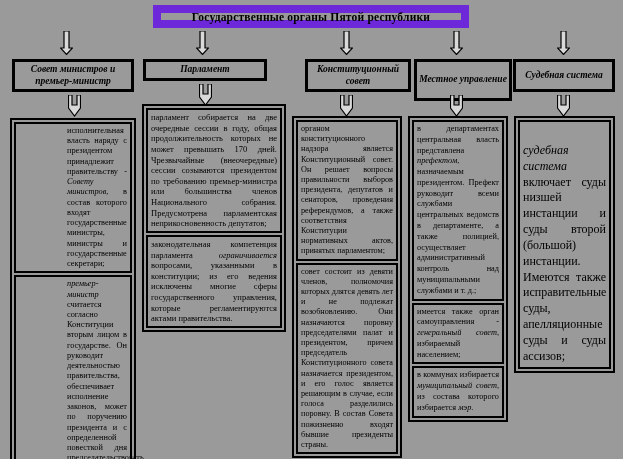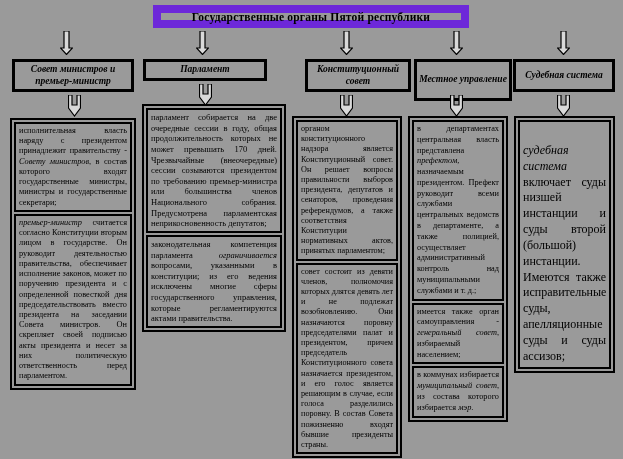--- a/index.html
+++ b/index.html
@@ -95,7 +95,7 @@
   .cell p i { font-style: italic; }
 
   
-  .col-1 .cell p { font-size: 8.3px; line-height: 1.235; }
+  .col-1 .cell p { font-size: 8.3px; line-height: 1.235; margin-left: 48px; }
   .col-2 .cell p { font-size: 8.5px; line-height: 1.25; }
   .col-3 .cell p { font-size: 8.2px; line-height: 1.245; }
   .col-4 .cell p { font-size: 8.3px; line-height: 1.30; }

